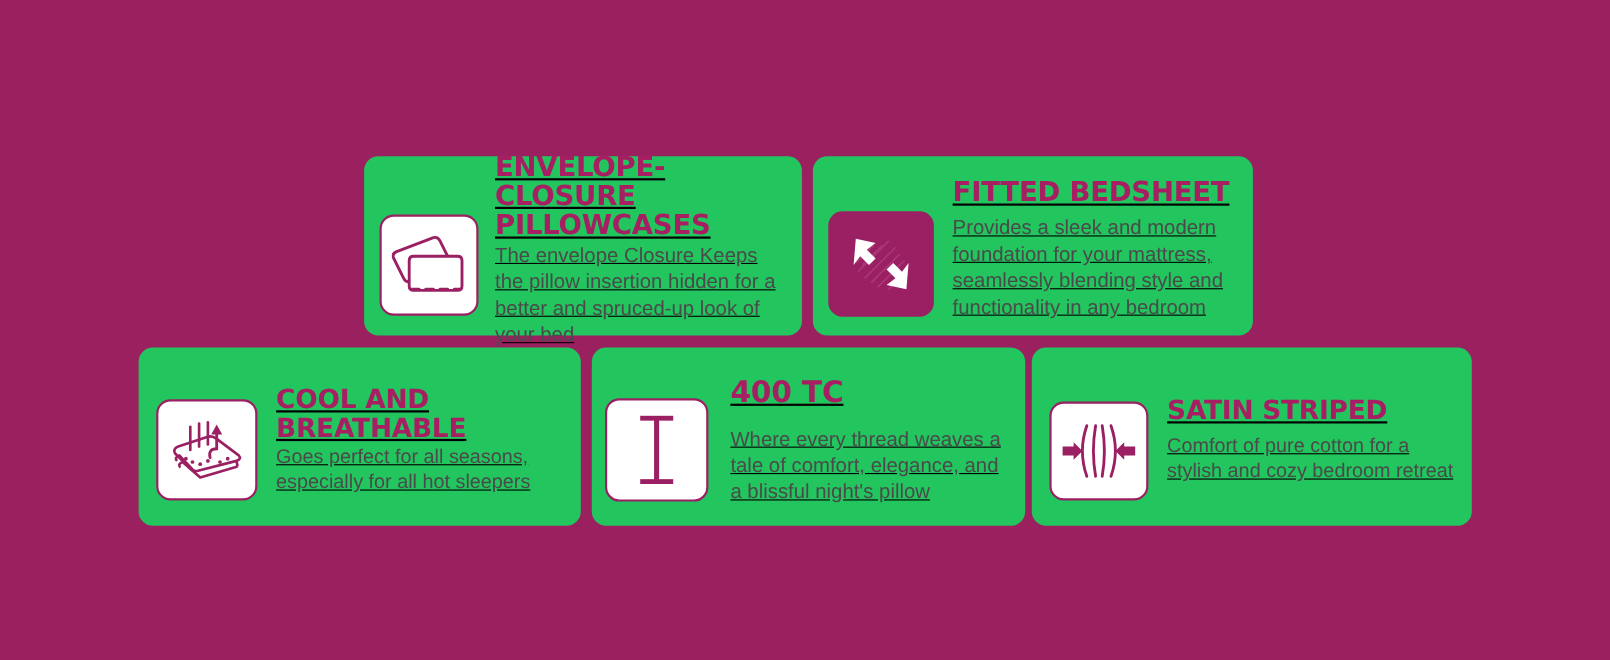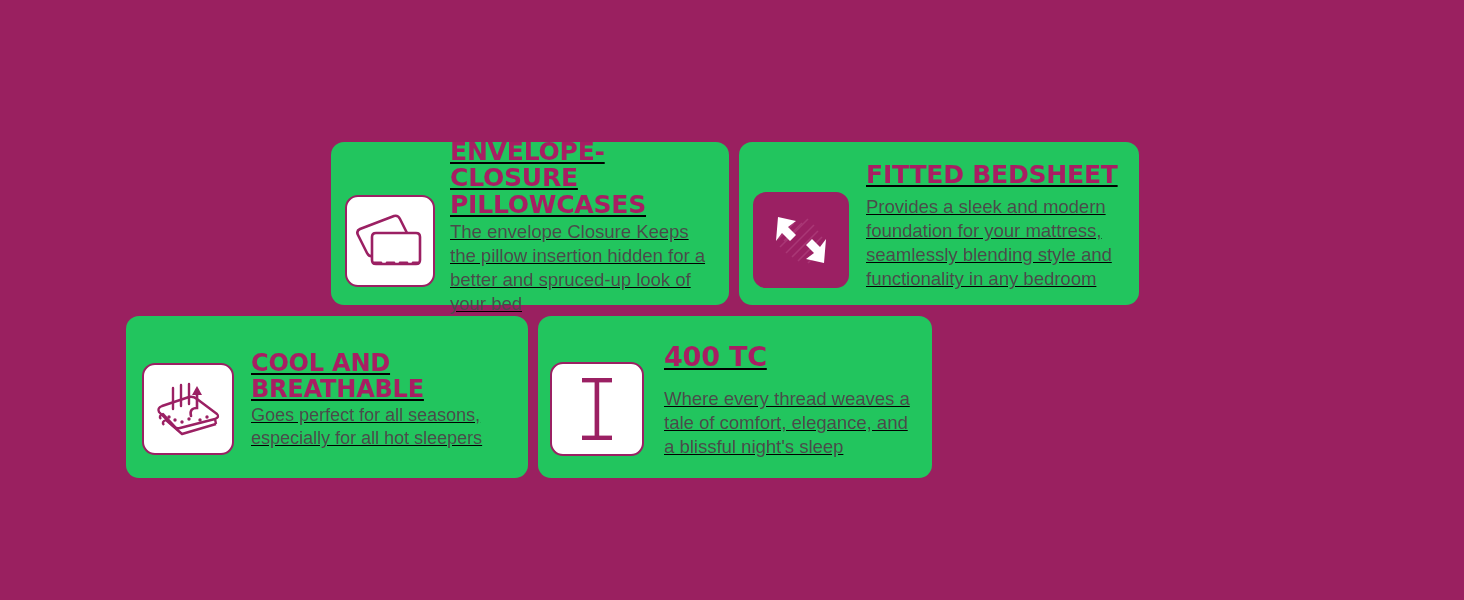--- a/index.html
+++ b/index.html
@@ -195,6 +195,26 @@
     </div>
   </div>
 
+  <div class="card" id="card-satin">
+    <div class="icon-box">
+      <svg width="70" height="62" viewBox="0 0 70 62" fill="none">
+        <g stroke="#9B2063" stroke-width="2.6" fill="none" stroke-linecap="round">
+          <path d="M24 8 Q16 31 24 54"></path>
+          <path d="M32 8 Q28 31 32 54"></path>
+          <path d="M38 8 Q42 31 38 54"></path>
+          <path d="M46 8 Q54 31 46 54"></path>
+        </g>
+        <g fill="#9B2063">
+          <path d="M2 27 L12 27 L12 23 L20 31 L12 39 L12 35 L2 35 Z"></path>
+          <path d="M68 27 L58 27 L58 23 L50 31 L58 39 L58 35 L68 35 Z"></path>
+        </g>
+      </svg>
+    </div>
+    <div class="txt">
+      <h2 class="headline">SATIN STRIPED</h2>
+      <p class="body">Comfort of pure cotton for a stylish and cozy bedroom retreat</p>
+    </div>
+  </div>
 
 </div>
 

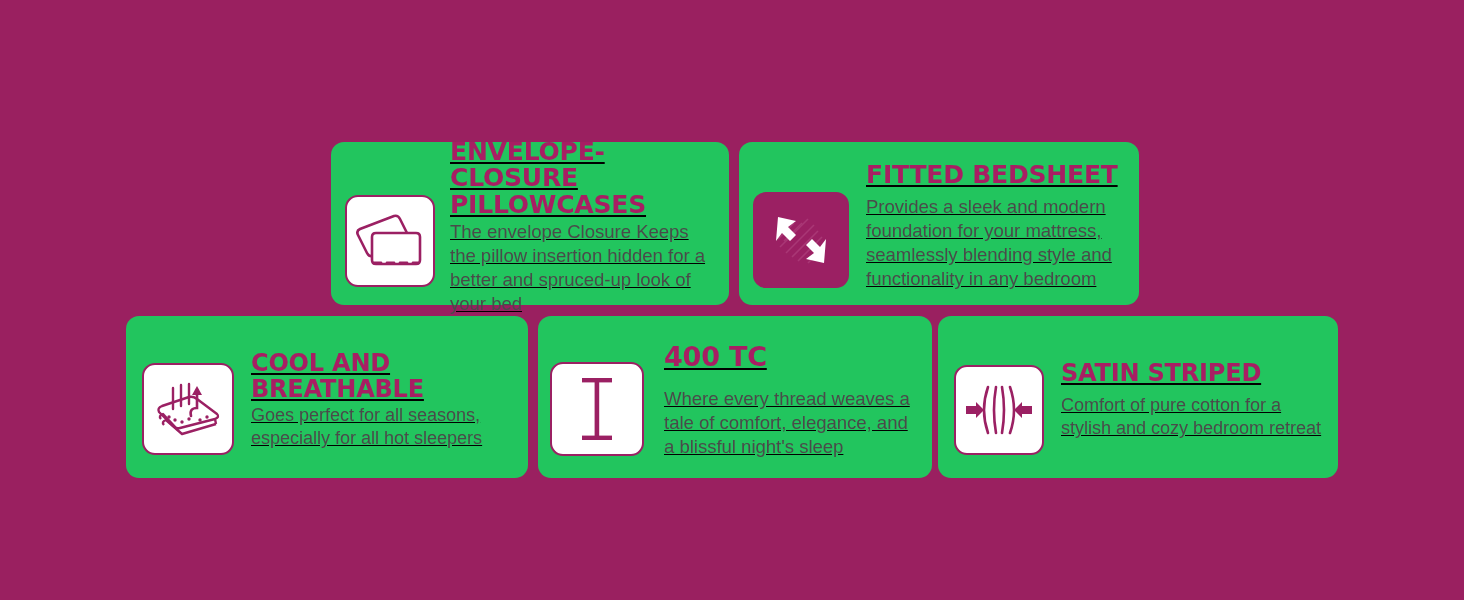--- a/index.html
+++ b/index.html
@@ -191,7 +191,7 @@
     </div>
     <div class="txt">
       <h2 class="headline">400 TC</h2>
-      <p class="body">Where every thread weaves a tale of comfort, elegance, and a blissful night's sleep</p>
+      <p class="body">Where every thread weaves a tale of comfort, elegance, and a blissful night's pillow</p>
     </div>
   </div>
 

